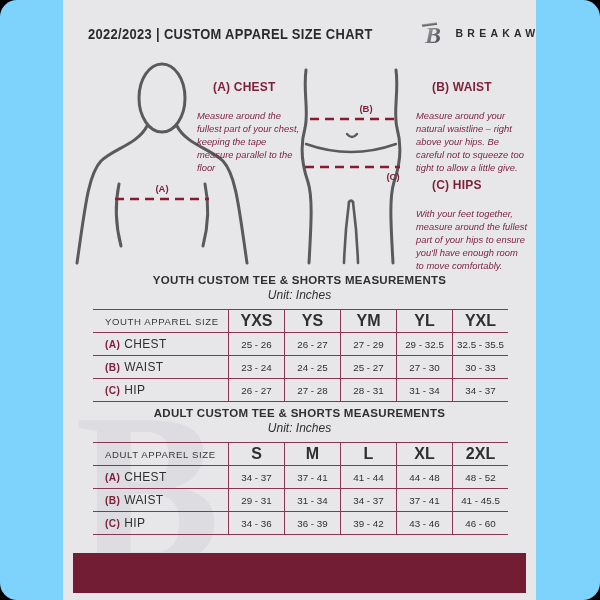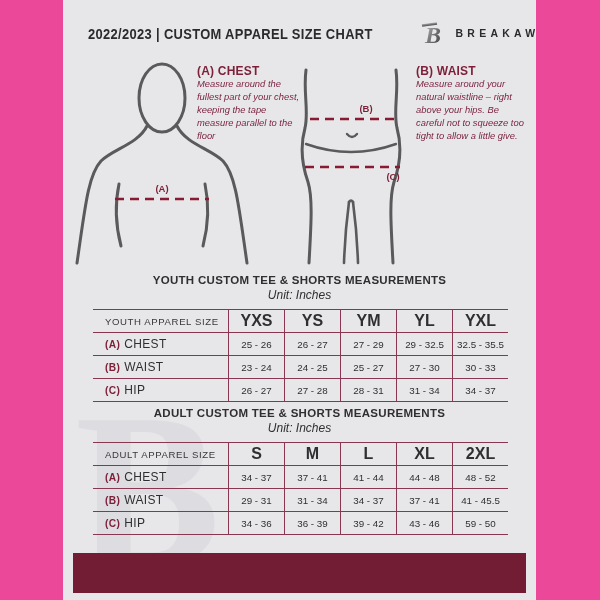--- a/index.html
+++ b/index.html
@@ -8,7 +8,7 @@
     font-family:"Liberation Sans", sans-serif;
     -webkit-font-smoothing:antialiased;
   }
-  .stage{position:relative;width:600px;height:600px;background:#ec4899;}
+  .stage{position:relative;width:600px;height:600px;background:#7dd3fc;border-radius:17px;}
   .page{
     position:absolute;left:63px;top:0;width:473px;height:600px;
     background:#e7e7e9;overflow:hidden;

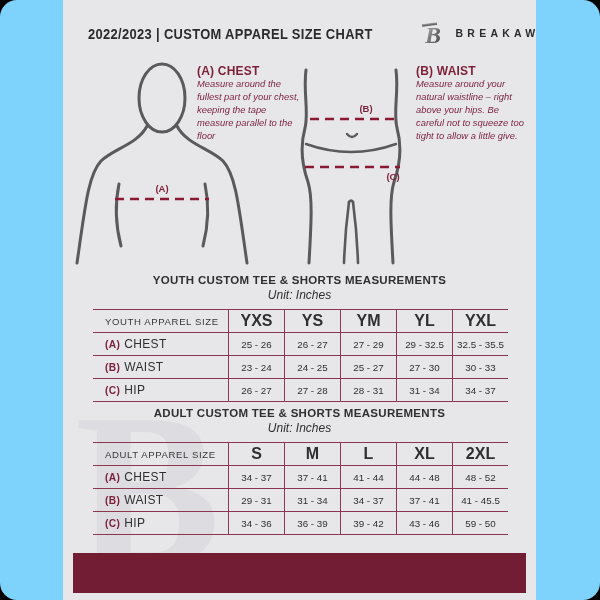--- a/index.html
+++ b/index.html
@@ -34,7 +34,7 @@
   .figures svg{position:absolute;left:0;top:0;}
   .guide{position:absolute;width:112px;}
   .guide h3{
-    margin:0;font-size:12px;font-weight:bold;color:#7d1f38;letter-spacing:.2px;
+    margin:16px;font-size:12px;font-weight:bold;color:#7d1f38;letter-spacing:.2px;
   }
   .guide p{
     margin:0 0 0 0;font-size:9.4px;line-height:1.38;color:#7d2440;

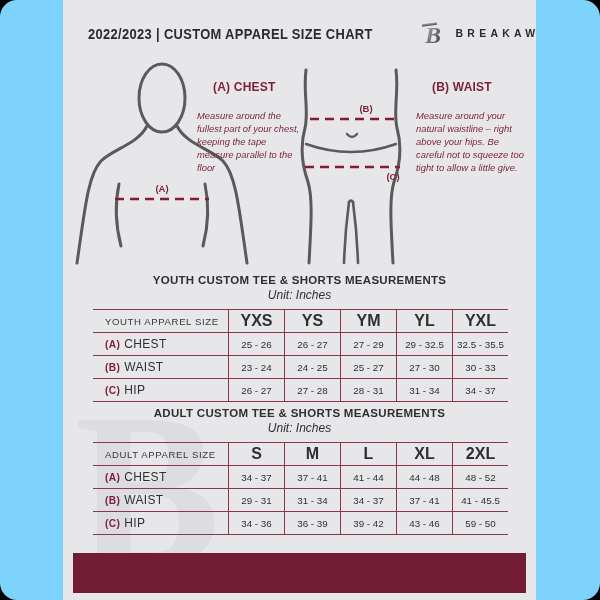--- a/index.html
+++ b/index.html
@@ -147,6 +147,10 @@
         <h3>(B) WAIST</h3>
         <p>Measure around your natural waistline – right above your hips. Be careful not to squeeze too tight to allow a little give.</p>
       </div>
+      <div class="guide hips">
+        <h3>(C) HIPS</h3>
+        <p>With your feet together, measure around the fullest part of your hips to ensure you'll have enough room to move comfortably.</p>
+      </div>
     </div>
 
     <div class="watermark">B</div>

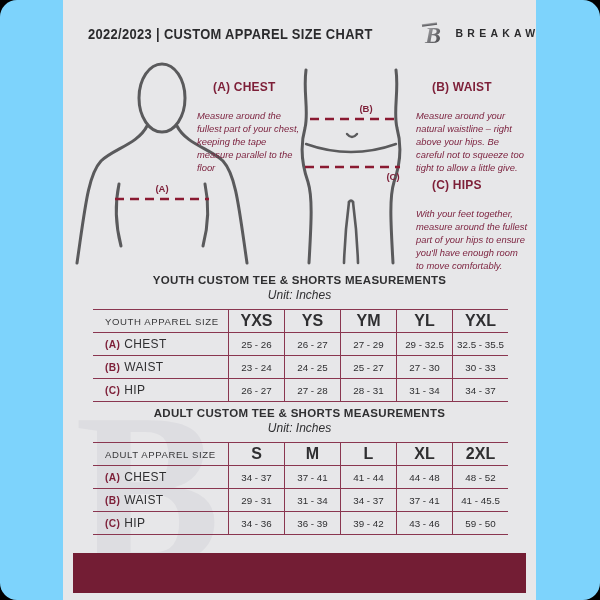--- a/index.html
+++ b/index.html
@@ -243,7 +243,7 @@
         <div class="cell c">36 - 39</div>
         <div class="cell c">39 - 42</div>
         <div class="cell c">43 - 46</div>
-        <div class="cell c">59 - 50</div>
+        <div class="cell c">46 - 60</div>
       </div>
     </div>
 

